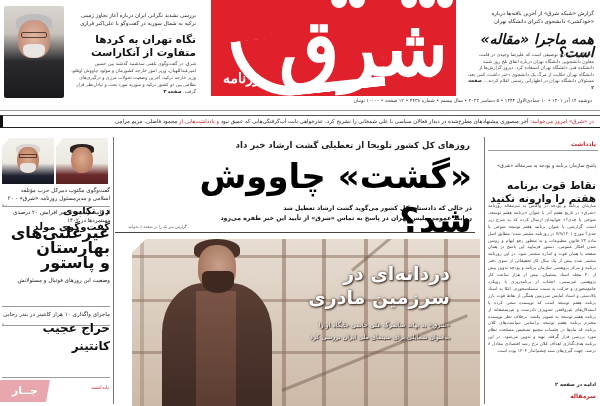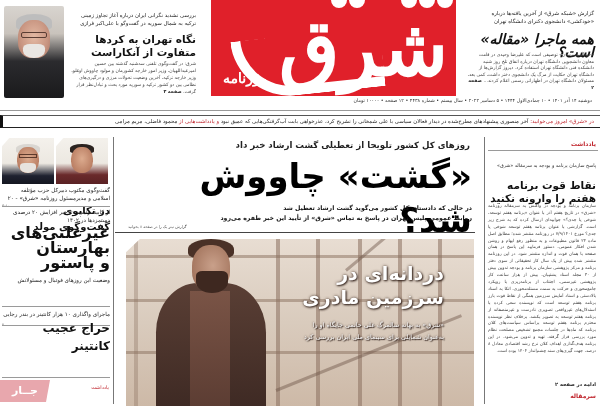--- a/index.html
+++ b/index.html
@@ -115,7 +115,7 @@
   #center-hrule { left: 115px; top: 232px; width: 360px; height: 1px; background: #444; }
 
   #photo {
-    left: 126px; top: 239px; width: 348px; height: 167px; overflow: hidden;
+    left: 132px; top: 239px; width: 348px; height: 167px; overflow: hidden;
     background: linear-gradient(180deg, #e8ddd2 0%, #d9cbbd 50%, #cdb9a7 100%);
     clip-path: polygon(4% 0, 100% 0, 100% 100%, 0 100%, 0 8%);
   }

